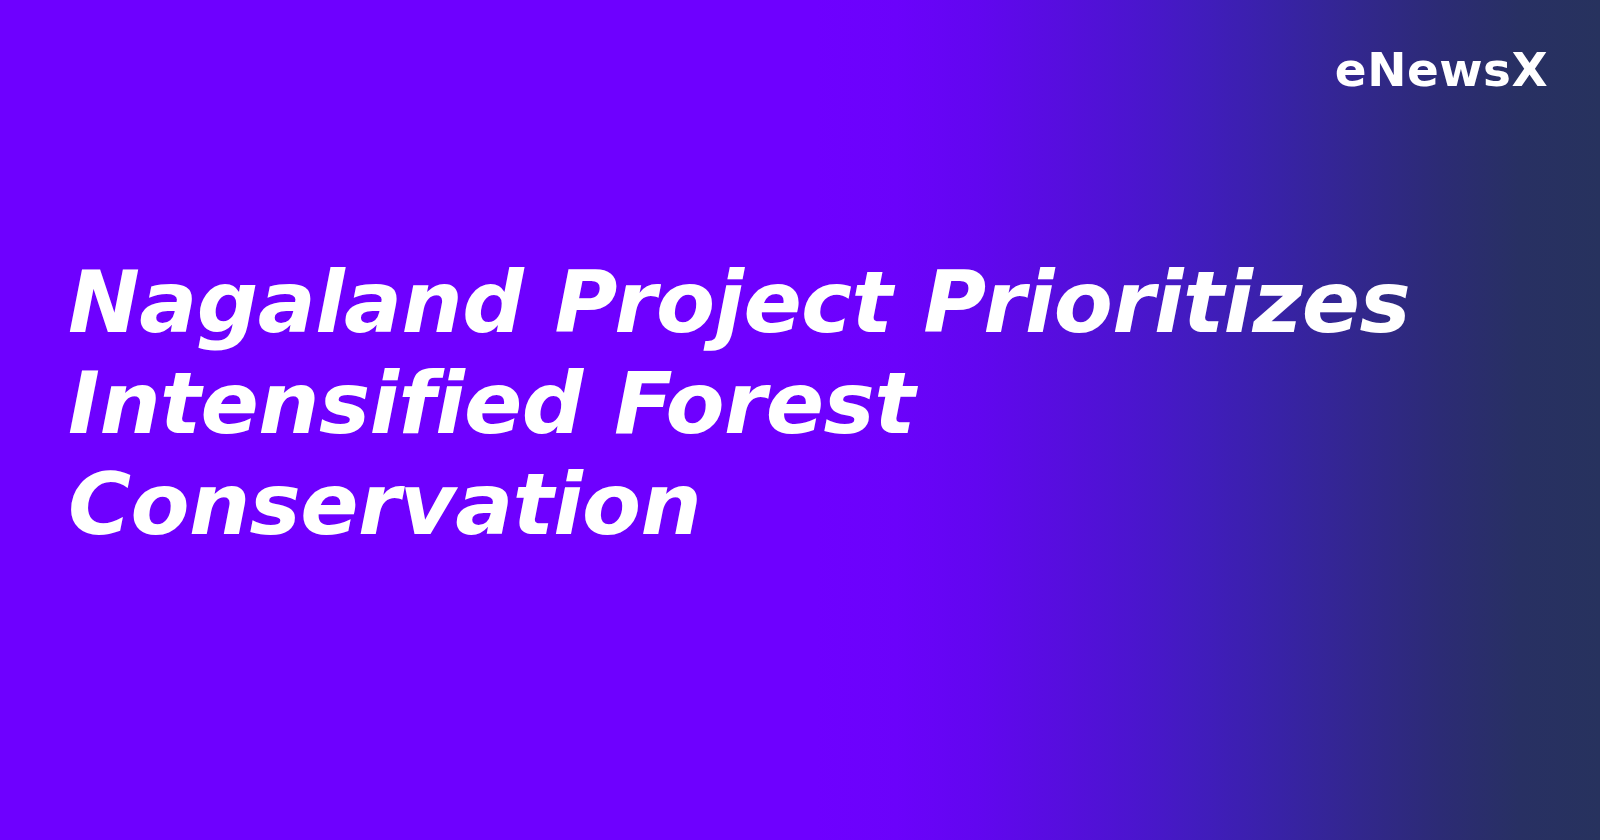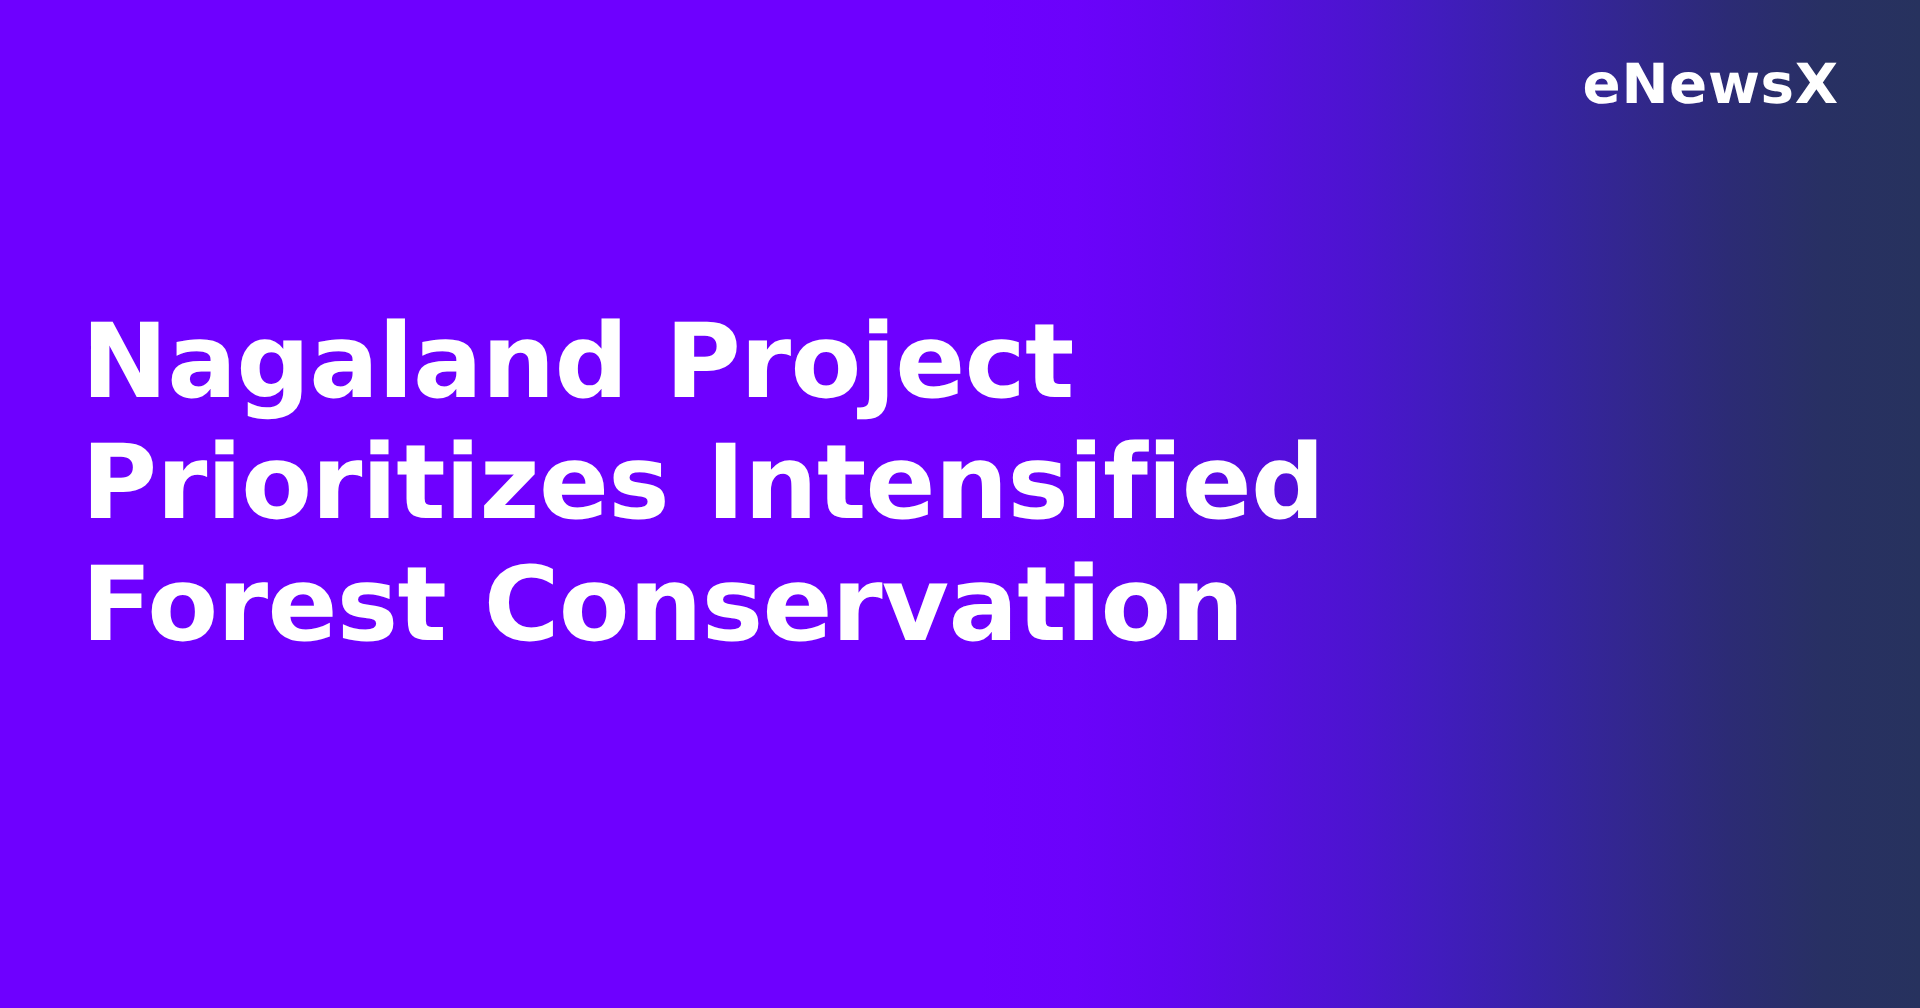--- a/index.html
+++ b/index.html
@@ -49,7 +49,7 @@
     display: flex;
     align-items: center;
     justify-content: flex-end;
-    padding-right: 68px;
+    padding-right: 52px;
   }
 
   .logo {

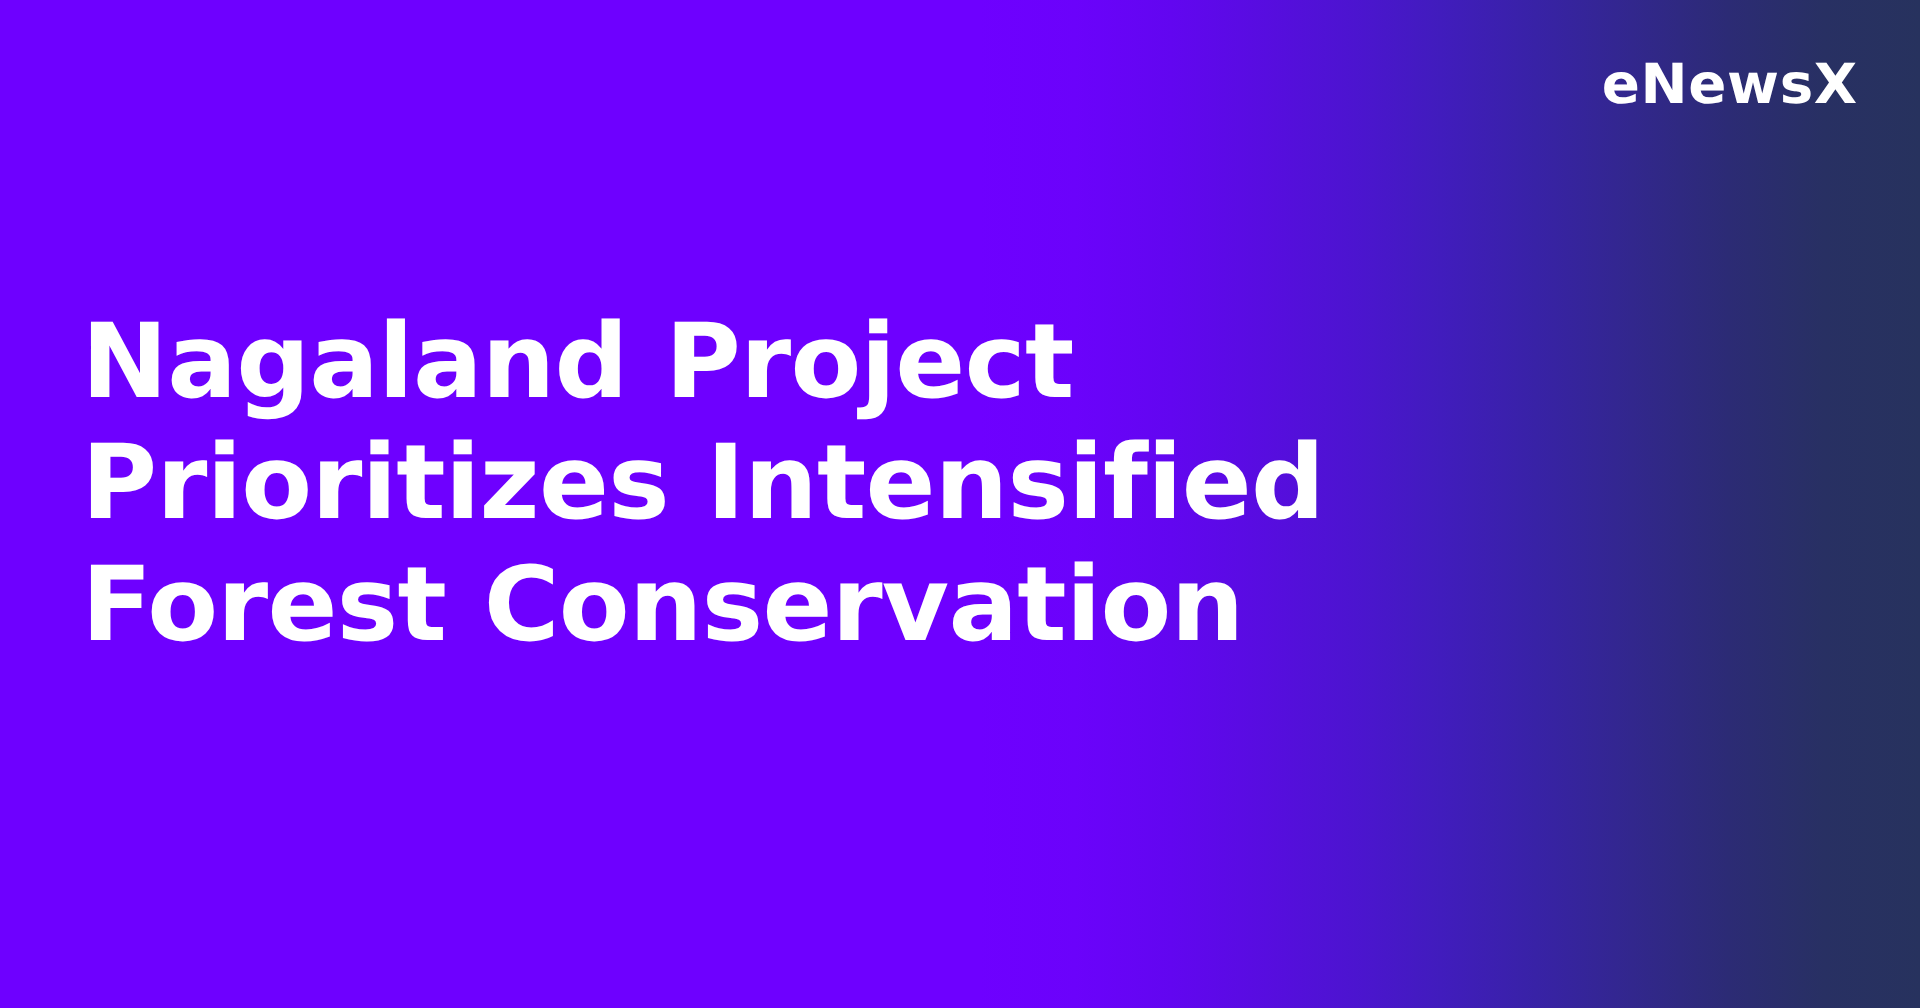--- a/index.html
+++ b/index.html
@@ -81,6 +81,7 @@
     letter-spacing: -0.6px;
     word-spacing: 2px;
     white-space: pre-line;
+    font-style: italic;
   }
 </style>
 </head>

